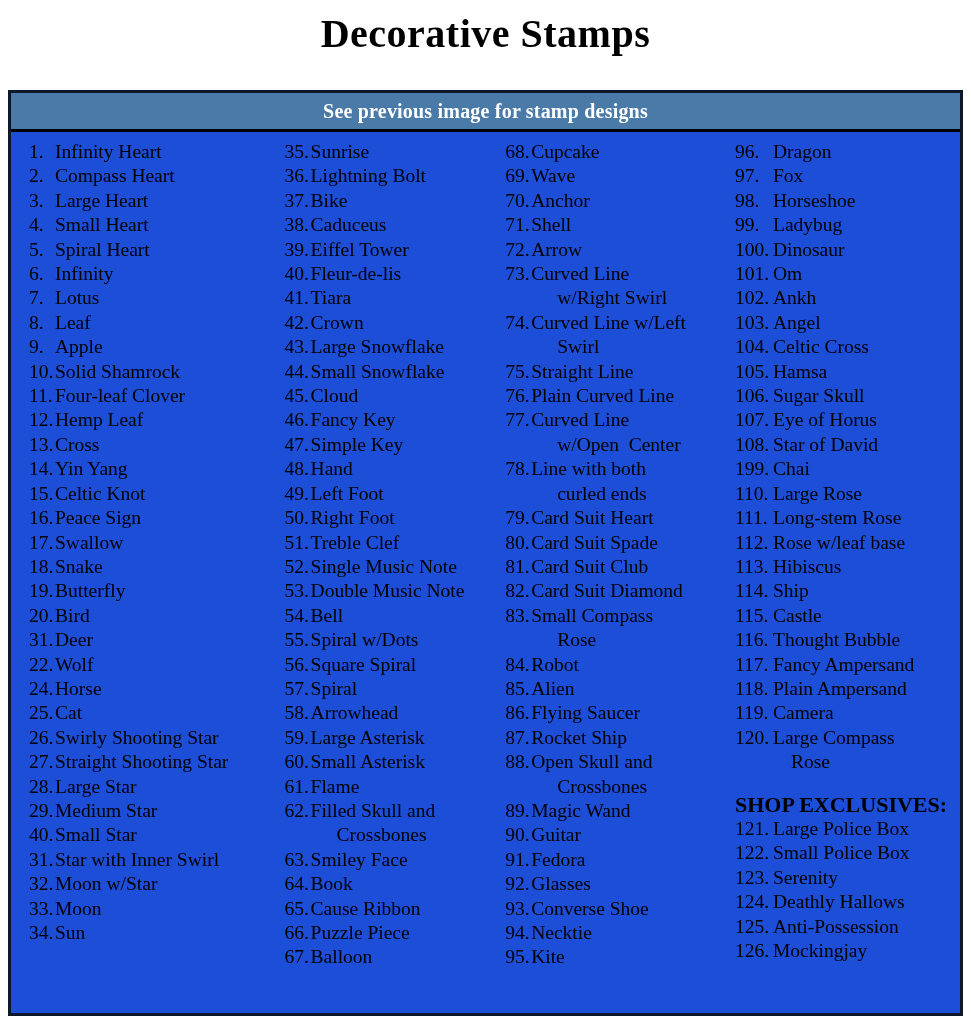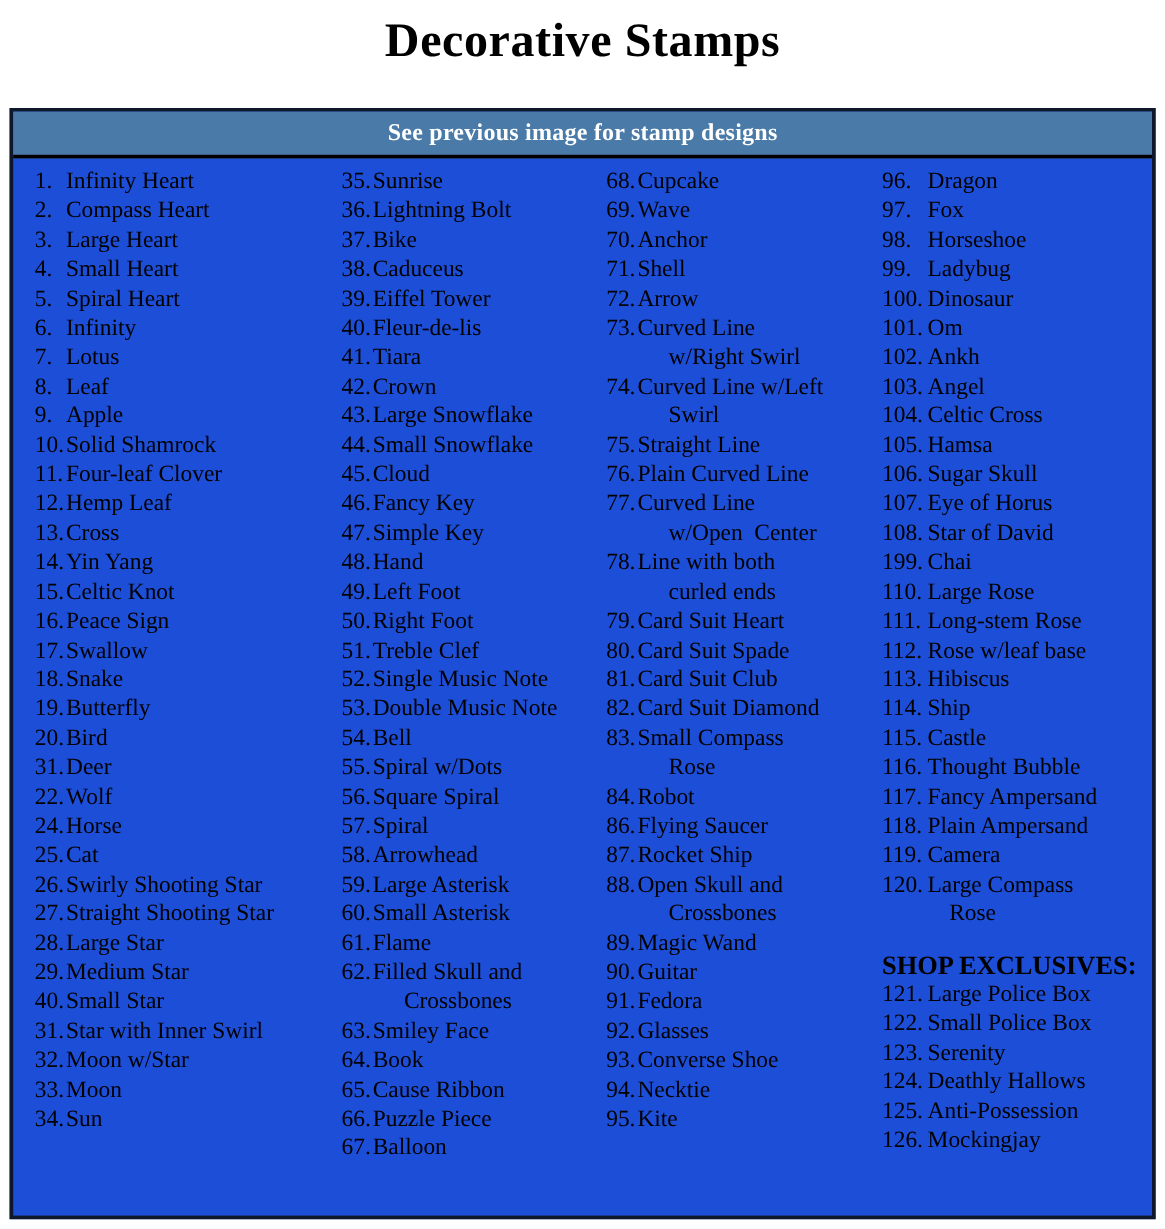--- a/index.html
+++ b/index.html
@@ -199,6 +199,7 @@
           <div class="entry"><span class="num">82.</span><span>Card Suit Diamond</span></div>
           <div class="entry"><span class="num">83.</span><span>Small Compass</span><span class="wrap-line">Rose</span></div>
           <div class="entry"><span class="num">84.</span><span>Robot</span></div>
+          <div class="entry"><span class="num">85.</span><span>Alien</span></div>
           <div class="entry"><span class="num">86.</span><span>Flying Saucer</span></div>
           <div class="entry"><span class="num">87.</span><span>Rocket Ship</span></div>
           <div class="entry"><span class="num">88.</span><span>Open Skull and</span><span class="wrap-line">Crossbones</span></div>

